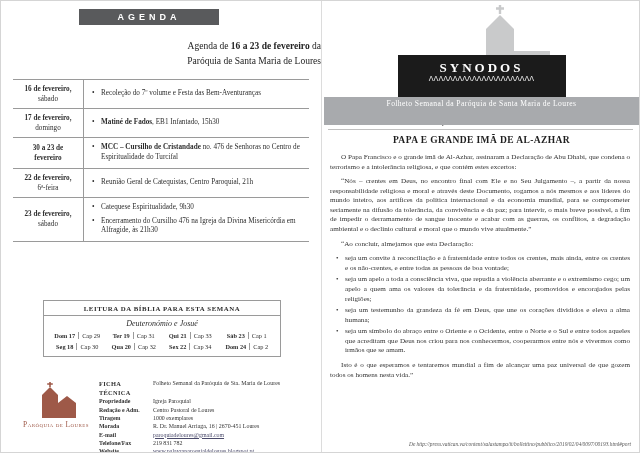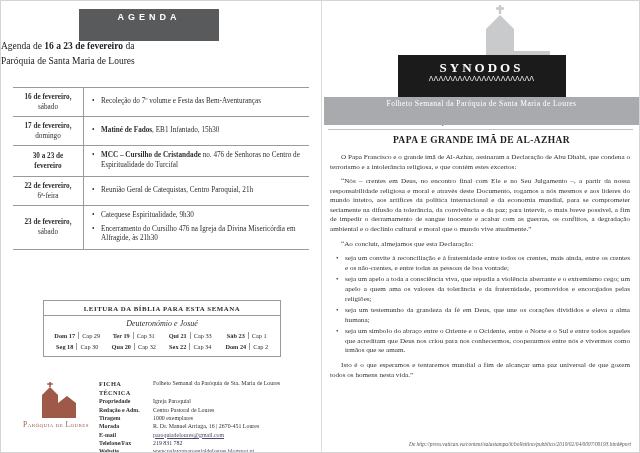--- a/index.html
+++ b/index.html
@@ -14,7 +14,7 @@
   
   .left{position:absolute;left:0;top:0;width:320px;height:453px;}
   .agenda-bar{
-    position:absolute;top:8px;left:78px;width:140px;height:32px;
+    position:absolute;top:8px;left:78px;width:140px;height:16px;
     background:#595a5c;color:#fff;text-align:center;line-height:16px;
     font-family:"Liberation Sans","DejaVu Sans",sans-serif;
     font-size:9px;font-weight:bold;letter-spacing:4px;

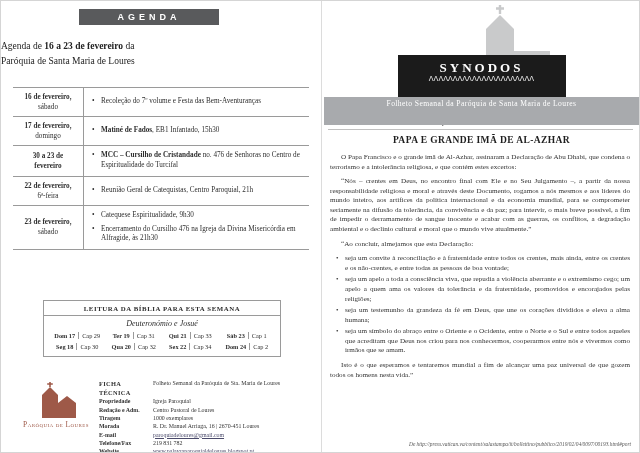--- a/index.html
+++ b/index.html
@@ -19,7 +19,7 @@
     font-family:"Liberation Sans","DejaVu Sans",sans-serif;
     font-size:9px;font-weight:bold;letter-spacing:4px;
   }
-  .agenda-title{position:absolute;top:38px;left:0;width:320px;text-align:left;font-size:9.5px;line-height:1.55;color:#222;}
+  .agenda-title{position:absolute;top:38px;left:0;width:320px;text-align:right;font-size:9.5px;line-height:1.55;color:#222;}
   .agenda-table{
     position:absolute;top:86px;left:12px;width:296px;
     border-top:1px solid #9a9a9a;border-bottom:0;font-size:7.2px;

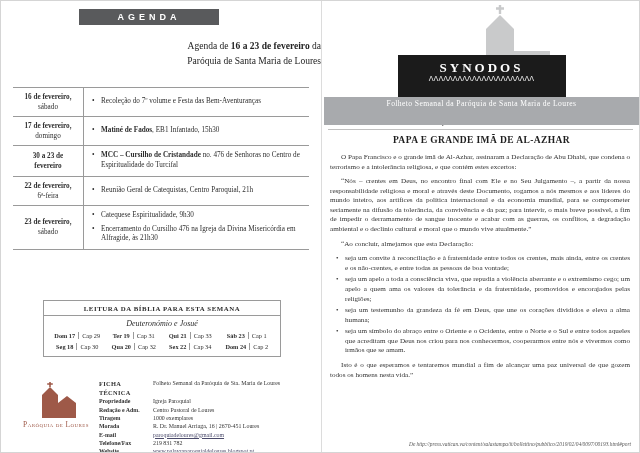--- a/index.html
+++ b/index.html
@@ -21,7 +21,7 @@
   }
   .agenda-title{position:absolute;top:38px;left:0;width:320px;text-align:right;font-size:9.5px;line-height:1.55;color:#222;}
   .agenda-table{
-    position:absolute;top:86px;left:12px;width:296px;
+    position:absolute;top:78px;left:12px;width:296px;
     border-top:1px solid #9a9a9a;border-bottom:0;font-size:7.2px;
   }
   .arow{display:flex;border-bottom:1px solid #9a9a9a;}

